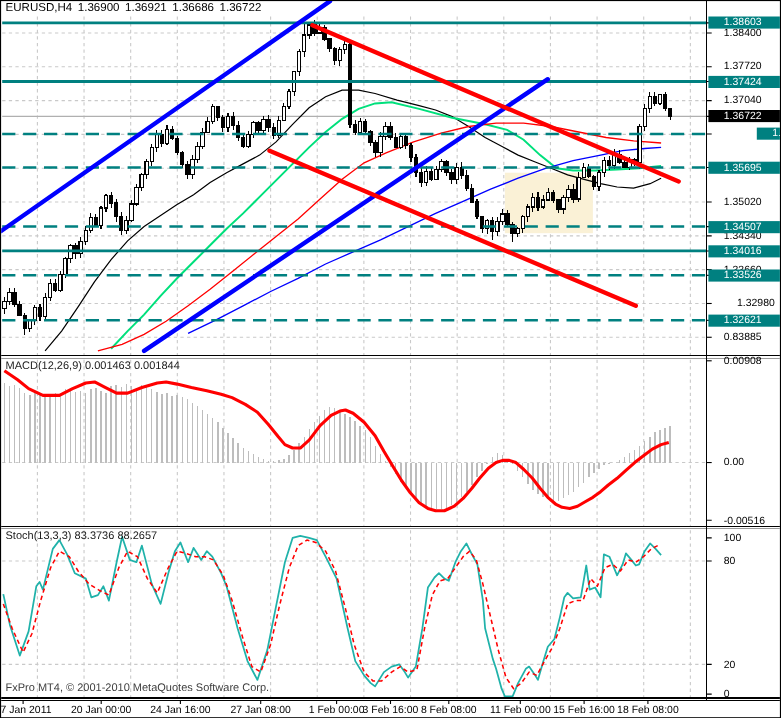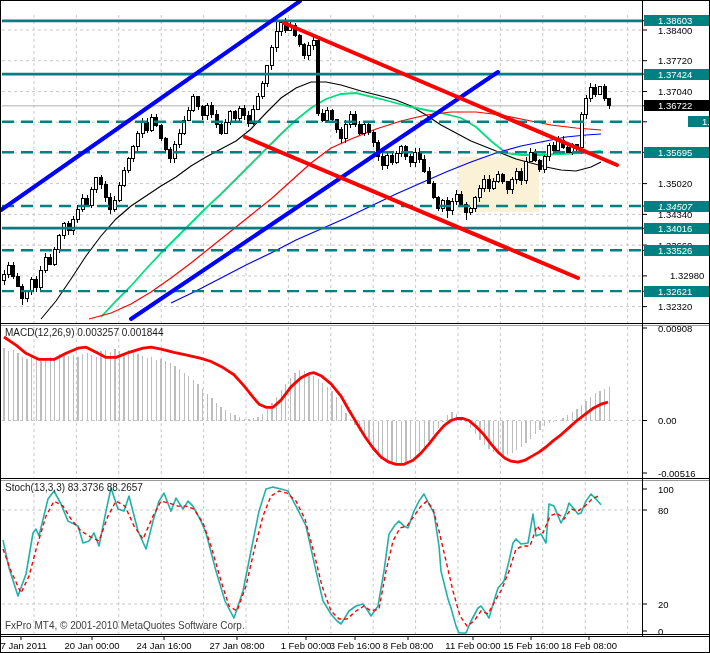--- a/index.html
+++ b/index.html
@@ -566,6 +566,9 @@
       </g>
     </svg>
 
+  <div class="lbl title">
+    <span>EURUSD,H4</span><span>1.36900</span><span>1.36921</span><span>1.36686</span><span>1.36722</span>
+  </div>
 
   <div class="lbl ind-label" style="left:4px;top:326px;">MACD(12,26,9) 0.003257 0.001844</div>
 

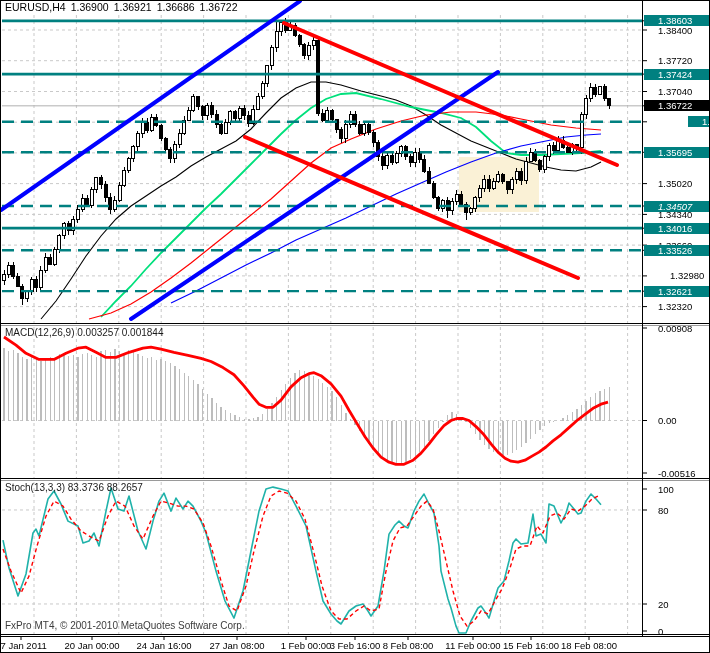--- a/index.html
+++ b/index.html
@@ -589,7 +589,7 @@
       <div class="plabel teal" style="top: 67.6px;">1.37424</div>
       <div class="plabel teal" style="top: 115.3px; margin-left: 44px;">1.36369</div>
       <div class="plabel teal" style="top: 145.8px;">1.35695</div>
-      <div class="plabel teal" style="top: 199.5px; font-style: italic;">1.34507</div>
+      <div class="plabel teal" style="top: 199.5px;">1.34507</div>
       <div class="plabel teal" style="top: 221.7px;">1.34016</div>
       <div class="plabel teal" style="top: 243.8px;">1.33526</div>
       <div class="plabel teal" style="top: 284.7px;">1.32621</div>

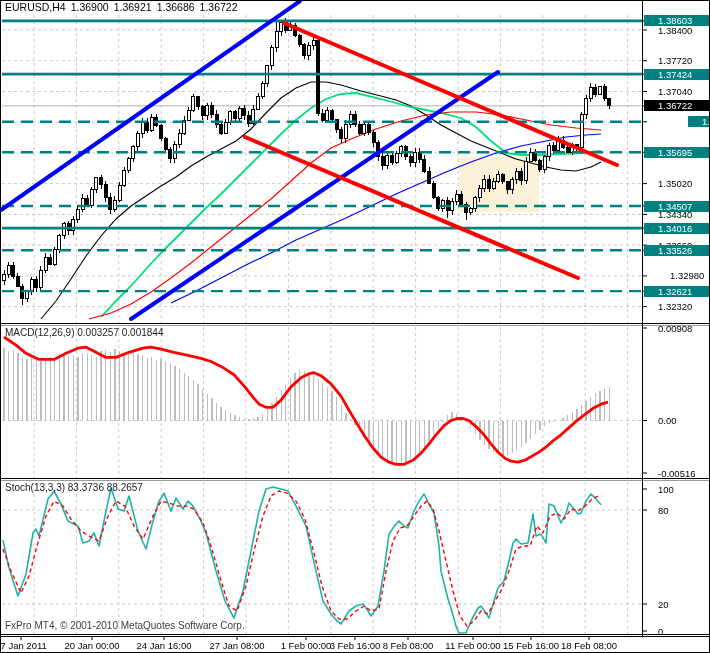--- a/index.html
+++ b/index.html
@@ -584,7 +584,7 @@
       <div class="plabel" style="top: 207.9px;">1.34340</div>
       <div class="plabel" style="top: 238.6px;">1.33660</div>
       <div class="plabel" style="top: 269.4px; margin-left: 12px;">1.32980</div>
-      <div class="plabel" style="top: 300.1px;">1.32320</div>
+      <div class="plabel" style="top: 300.1px;">0.83885</div>
       <div class="plabel teal" style="top: 14.3px;">1.38603</div>
       <div class="plabel teal" style="top: 67.6px;">1.37424</div>
       <div class="plabel teal" style="top: 115.3px; margin-left: 44px;">1.36369</div>

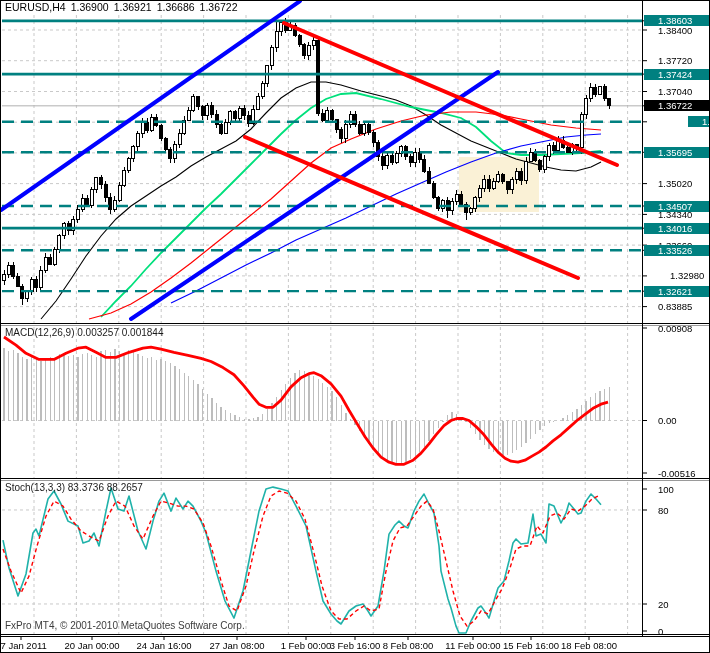--- a/index.html
+++ b/index.html
@@ -570,7 +570,7 @@
     <span>EURUSD,H4</span><span>1.36900</span><span>1.36921</span><span>1.36686</span><span>1.36722</span>
   </div>
 
-  <div class="lbl ind-label" style="left:4px;top:326px;">MACD(12,26,9) 0.003257 0.001844</div>
+  <div class="lbl ind-label" style="left:4px;top:326px;">MACD(12,26,9) 0.001463 0.001844</div>
 
   <div class="lbl ind-label" style="left:4px;top:481px;">Stoch(13,3,3) 83.3736 88.2657</div>
 

